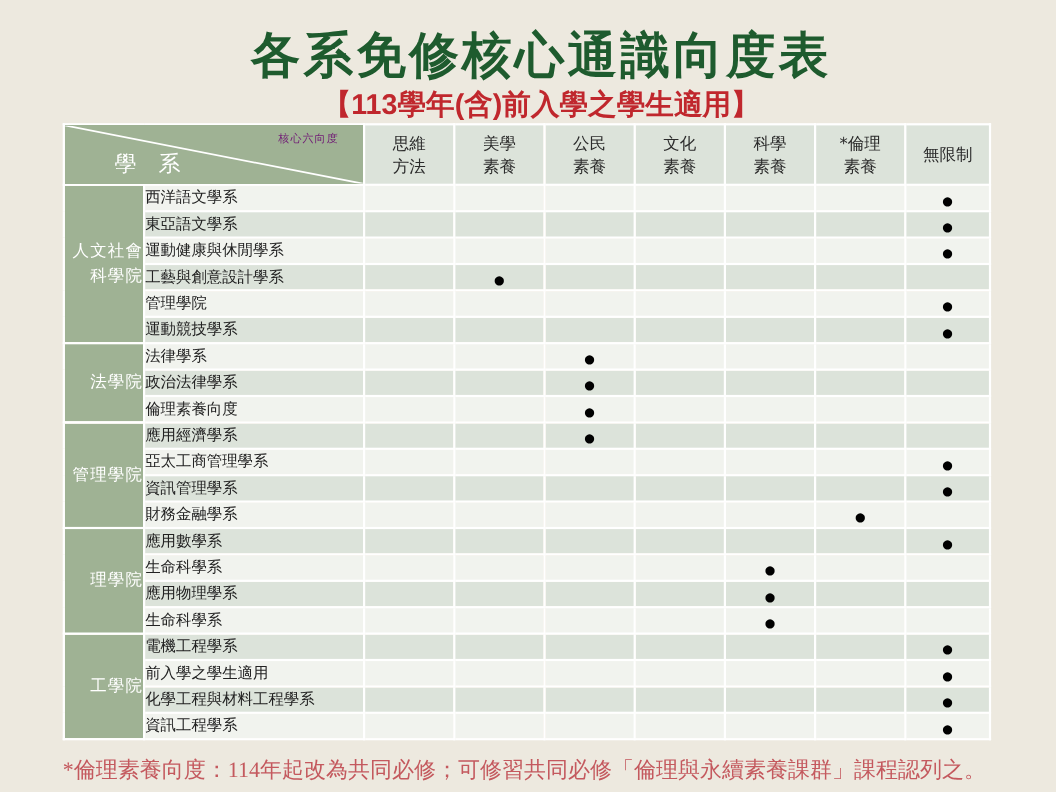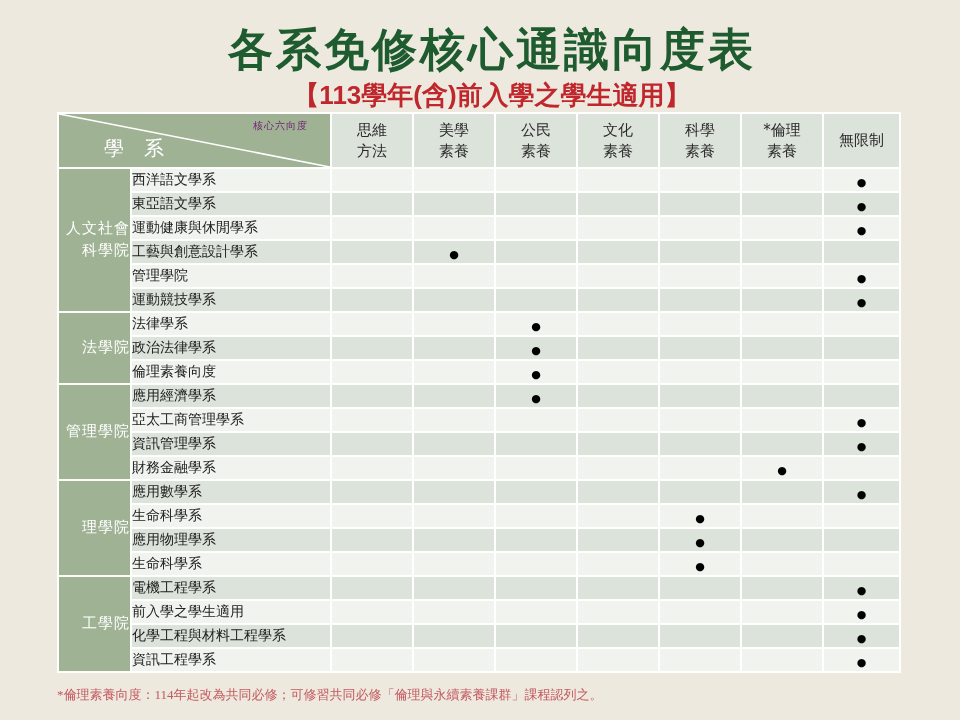--- a/index.html
+++ b/index.html
@@ -55,7 +55,7 @@
   .dot  { font-size:11px; color:#000; line-height:1; }
   .footnote {
     position:absolute; left:57px; top:686px;
-    font-size:13px; color:#C4595E;
+    font-size:20px; color:#C4595E;
     font-family:"Liberation Serif","DejaVu Serif",serif;
   }
 </style>

